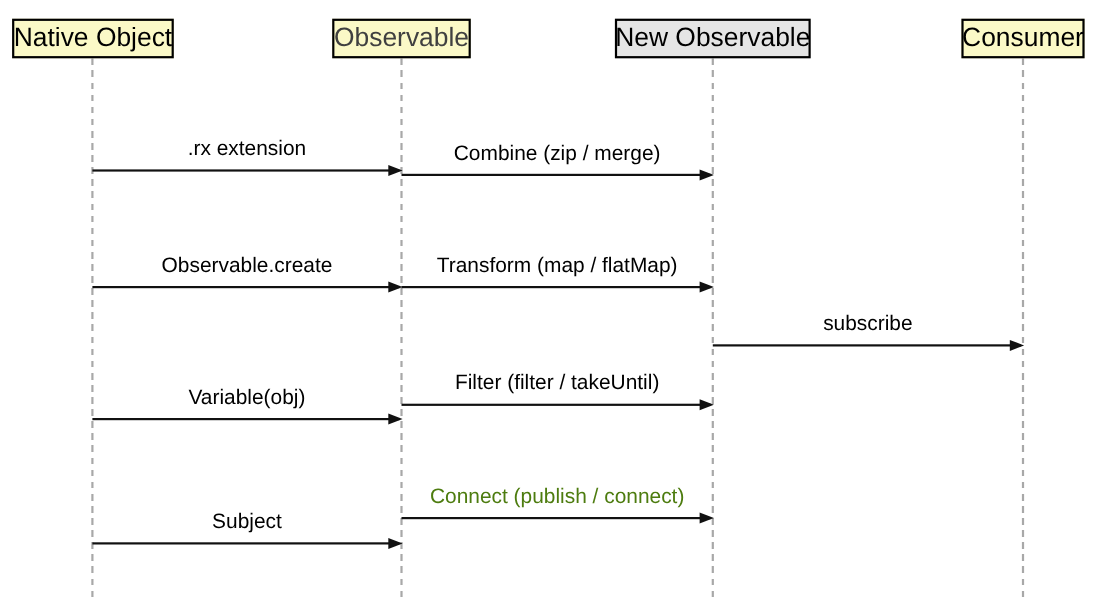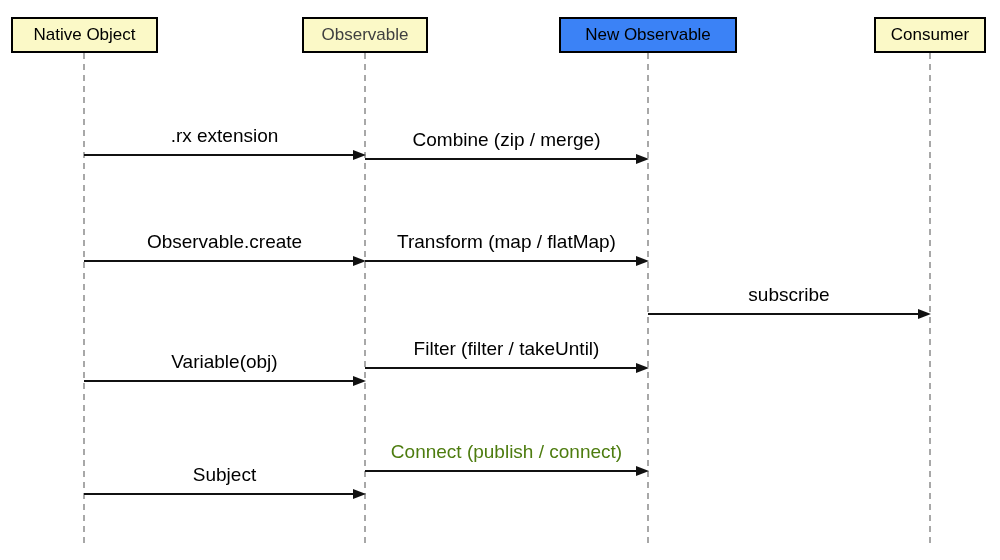--- a/index.html
+++ b/index.html
@@ -24,7 +24,7 @@
     display: flex;
     align-items: center;
     justify-content: center;
-    font-size: 17px;
+    font-size: 24px;
     color: #000000;
     white-space: nowrap;
     z-index: 2;

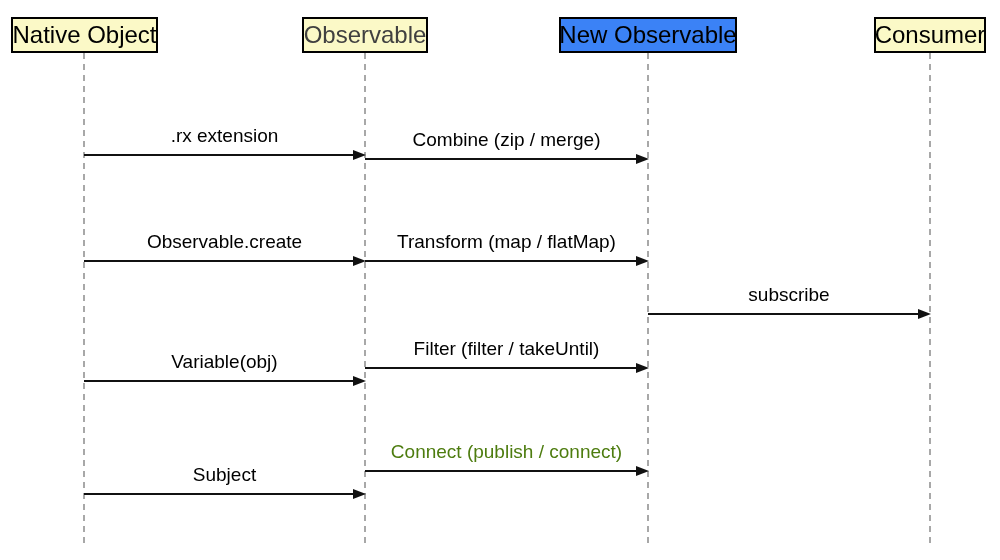--- a/index.html
+++ b/index.html
@@ -82,7 +82,7 @@
       <span>Observable</span>
     </div>
     <div class="lifeline" style="left: 647px; top: 53px; height: 495px; background: repeating-linear-gradient(rgb(168, 168, 168) 0px, rgb(168, 168, 168) 6px, transparent 6px, transparent 11px);"></div>
-    <div class="actor-box" style="left: 559px; width: 178px; background: #3b82f6; border-color: rgb(0, 0, 0); color: rgb(0, 0, 0);">
+    <div class="actor-box" style="left: 559px; width: 178px; background: #e5e5e5; border-color: rgb(0, 0, 0); color: rgb(0, 0, 0);">
       <span>New Observable</span>
     </div>
     <div class="lifeline" style="left: 929px; top: 53px; height: 495px; background: repeating-linear-gradient(rgb(168, 168, 168) 0px, rgb(168, 168, 168) 6px, transparent 6px, transparent 11px);"></div>

